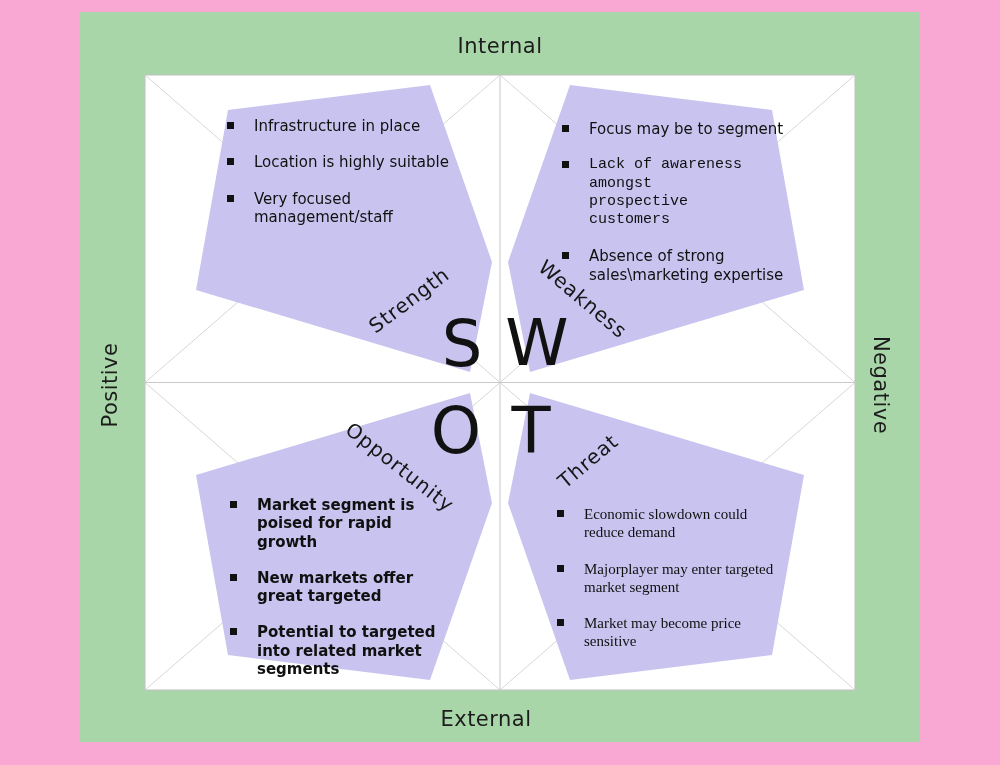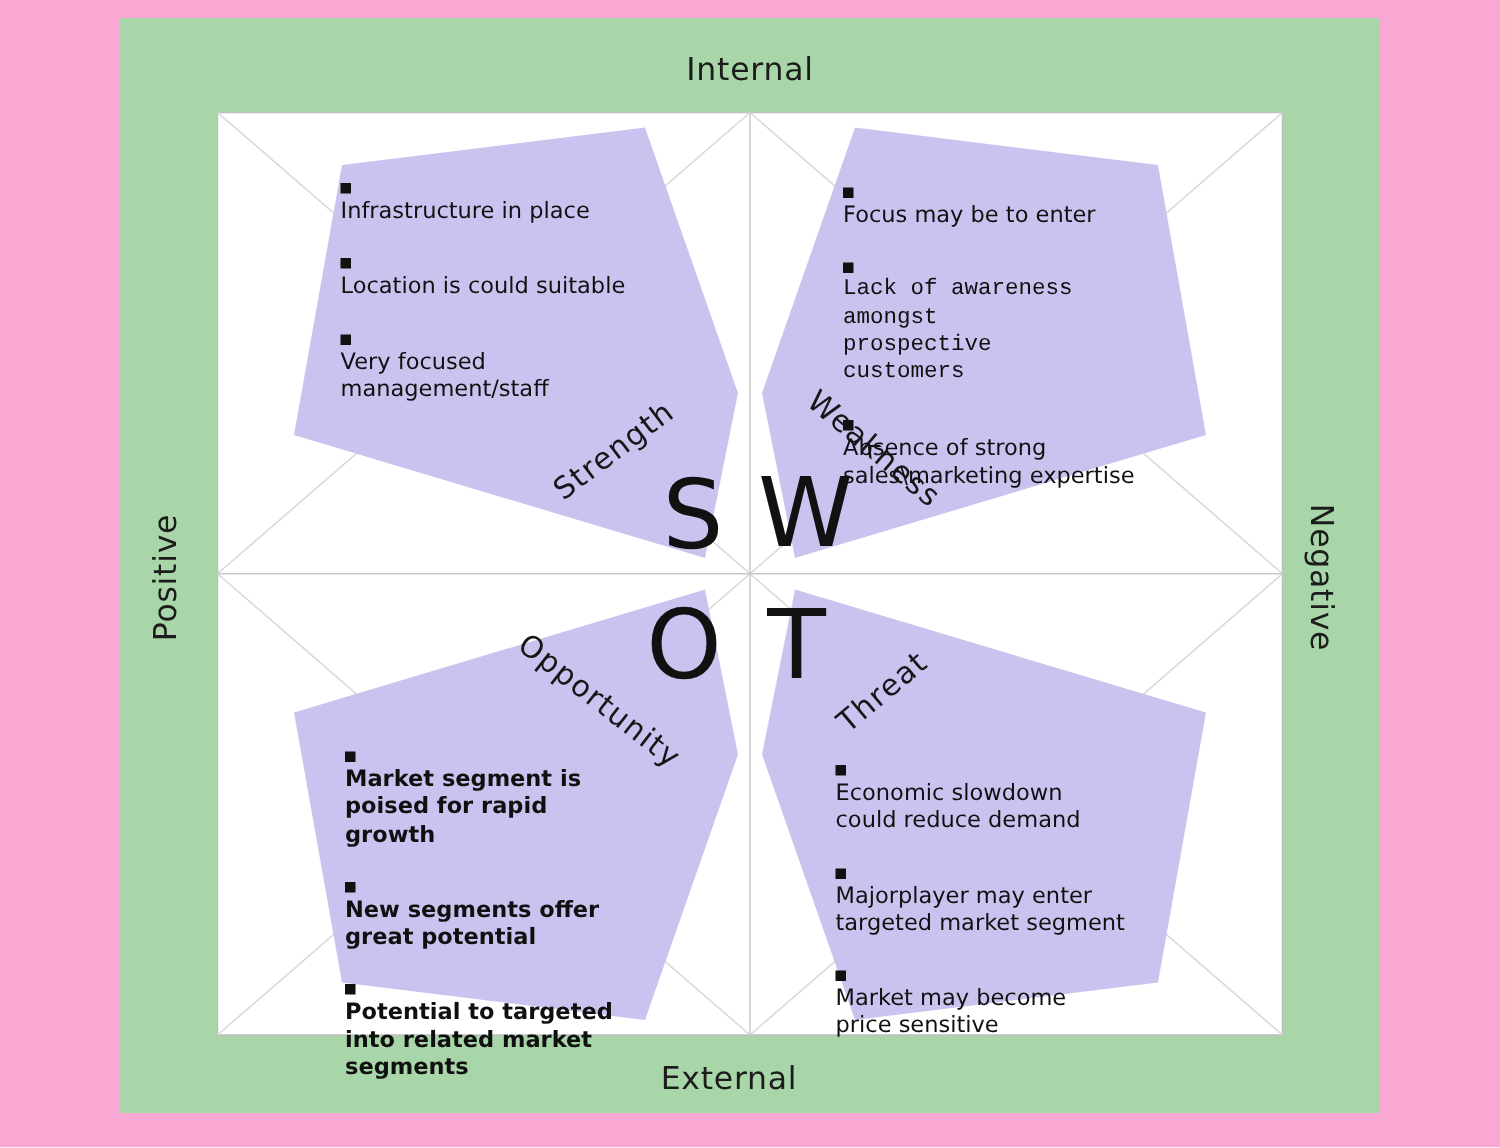--- a/index.html
+++ b/index.html
@@ -12,7 +12,7 @@
   .quad-label { font-size:20px; color:#161616; letter-spacing:1px; }
   .swot-letter { position:absolute; font-size:64px; color:#111111; transform:translate(-50%,-50%); line-height:1; }
   .qlist { position:absolute; font-size:15px; color:#101010; }
-  .qitem { display:flex; gap:2px; margin-bottom:18px; line-height:1.22;flex-direction:column; }
+  .qitem { display:flex; gap:20px; margin-bottom:18px; line-height:1.22; }
   .qitem .sq { width:7px; height:7px; background:#111111; margin-top:5px; flex:none; }
   .qitem .txt { display:block; }
 </style>

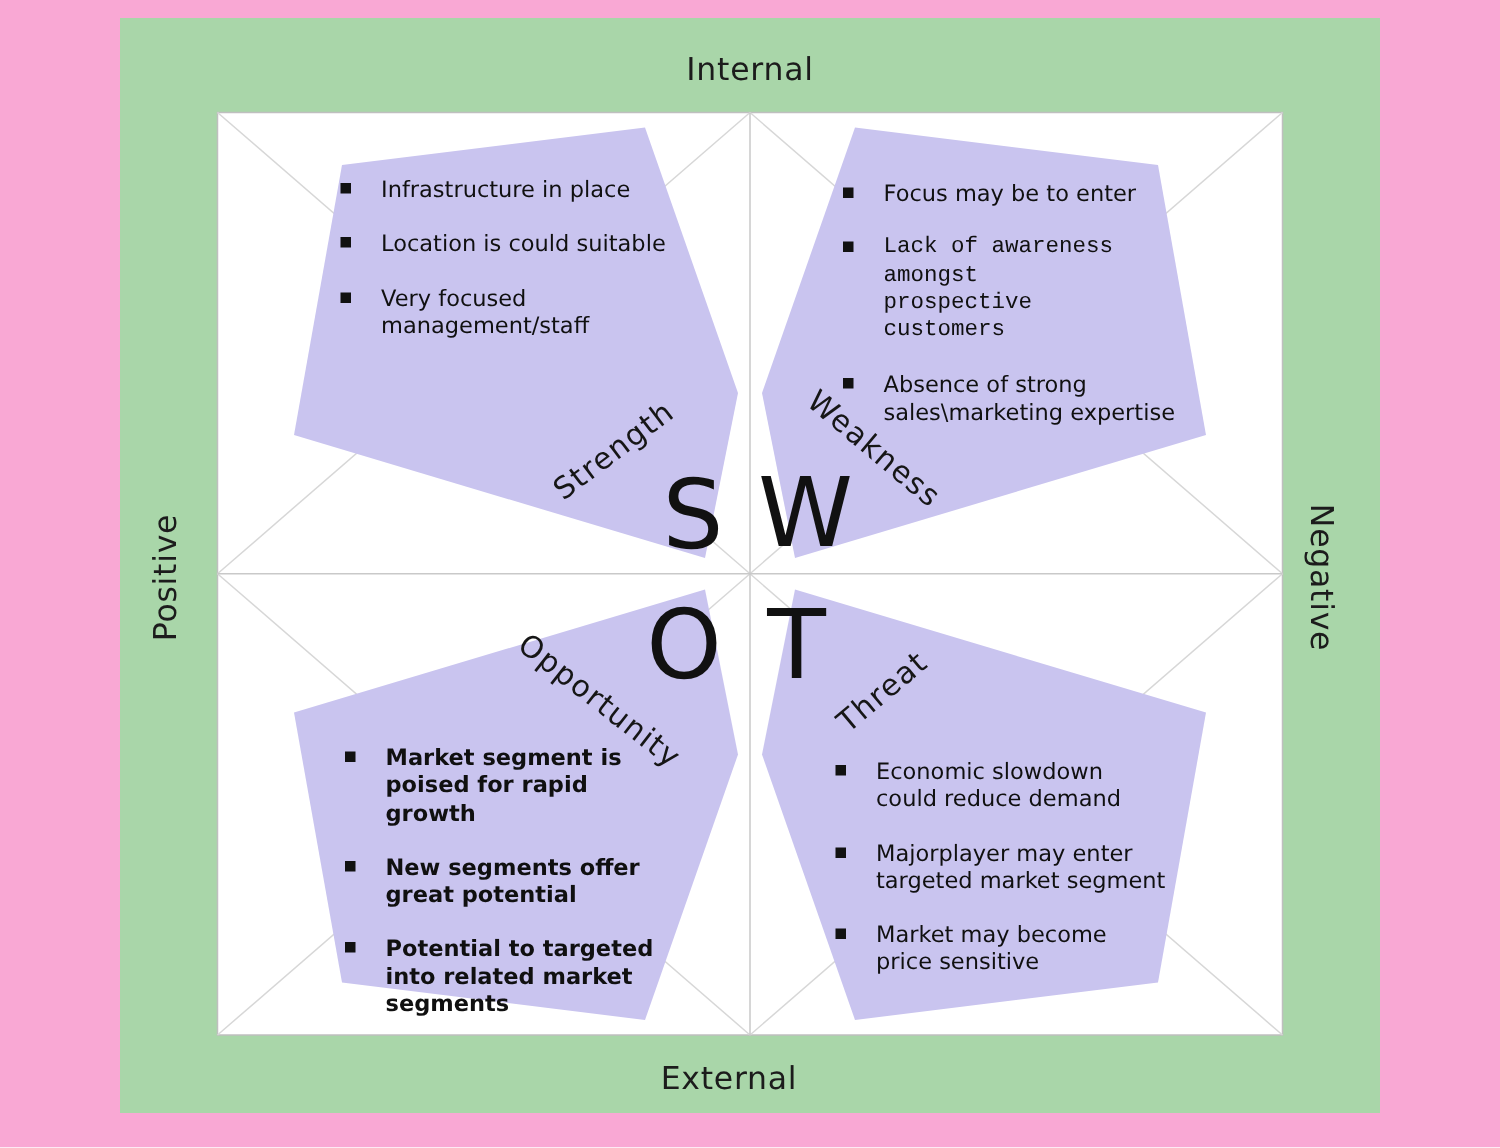--- a/index.html
+++ b/index.html
@@ -78,7 +78,7 @@
   <div class="qlist" style="left:562px; top:120px;">
     <div class="qitem">
       <span class="sq"></span>
-      <span class="txt" style="width:205px;">Focus may be to enter</span>
+      <span class="txt" style="width:205px;">Focus may be to segment</span>
     </div>
     <div class="qitem">
       <span class="sq"></span>

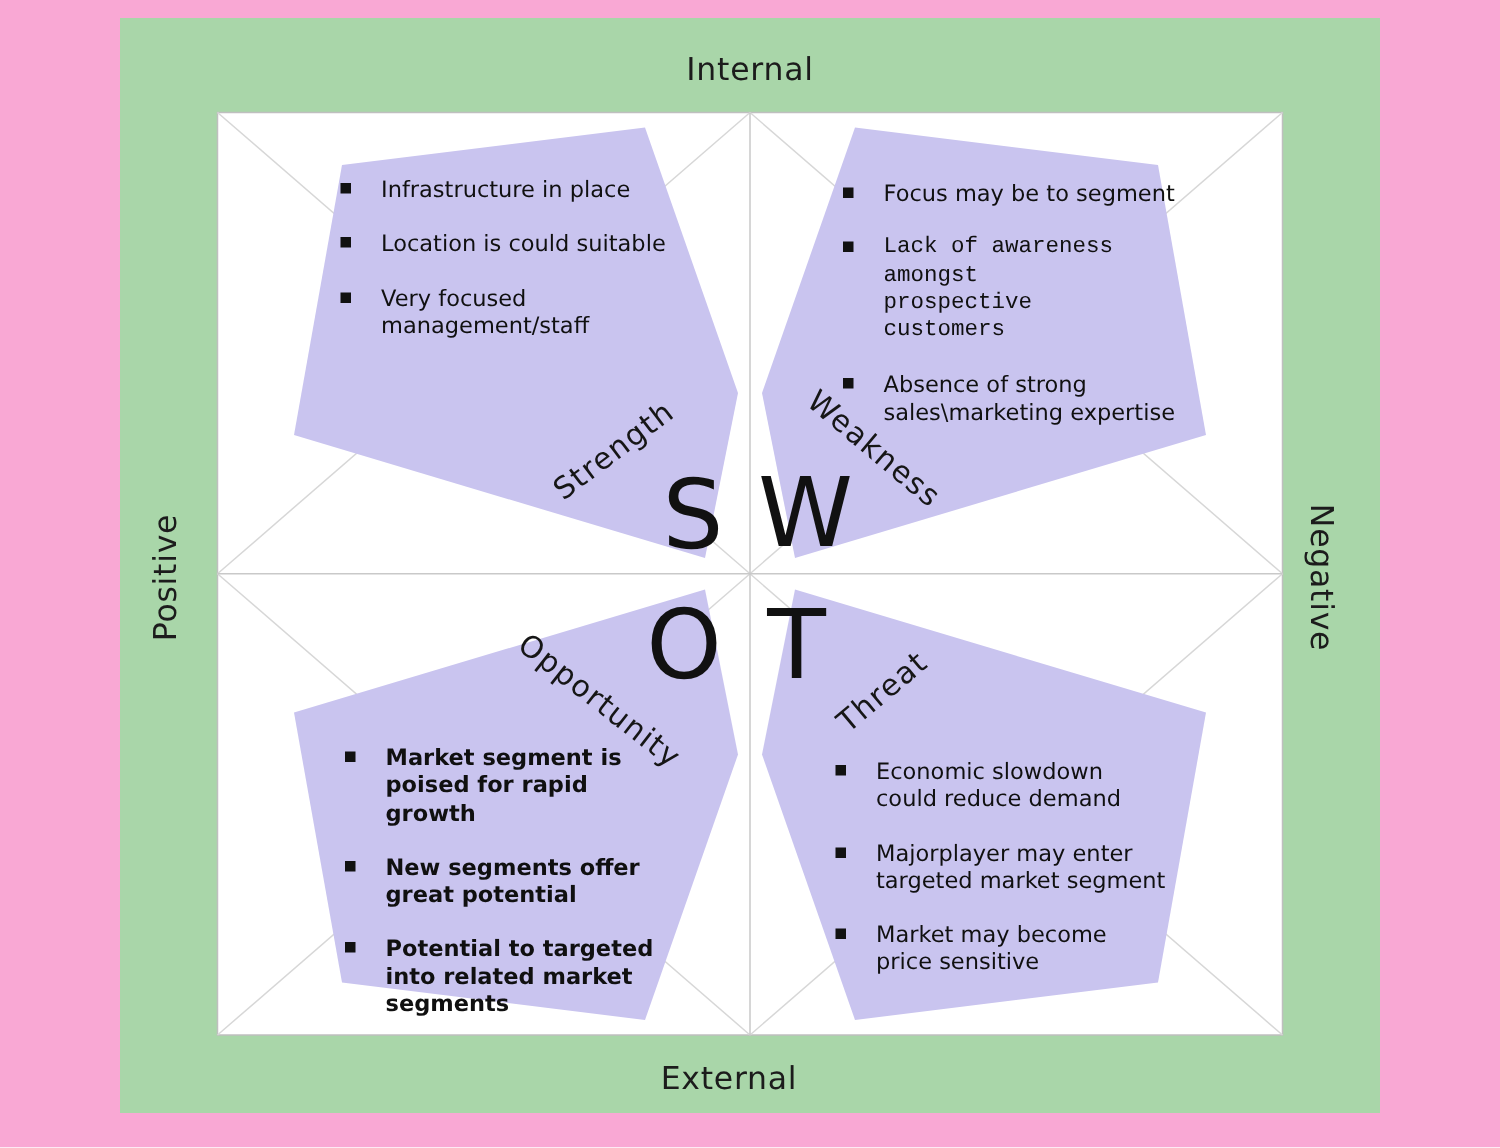--- a/index.html
+++ b/index.html
@@ -67,7 +67,7 @@
     </div>
     <div class="qitem">
       <span class="sq"></span>
-      <span class="txt" style="width:225px;">Location is could suitable</span>
+      <span class="txt" style="width:225px;">Location is highly suitable</span>
     </div>
     <div class="qitem">
       <span class="sq"></span>

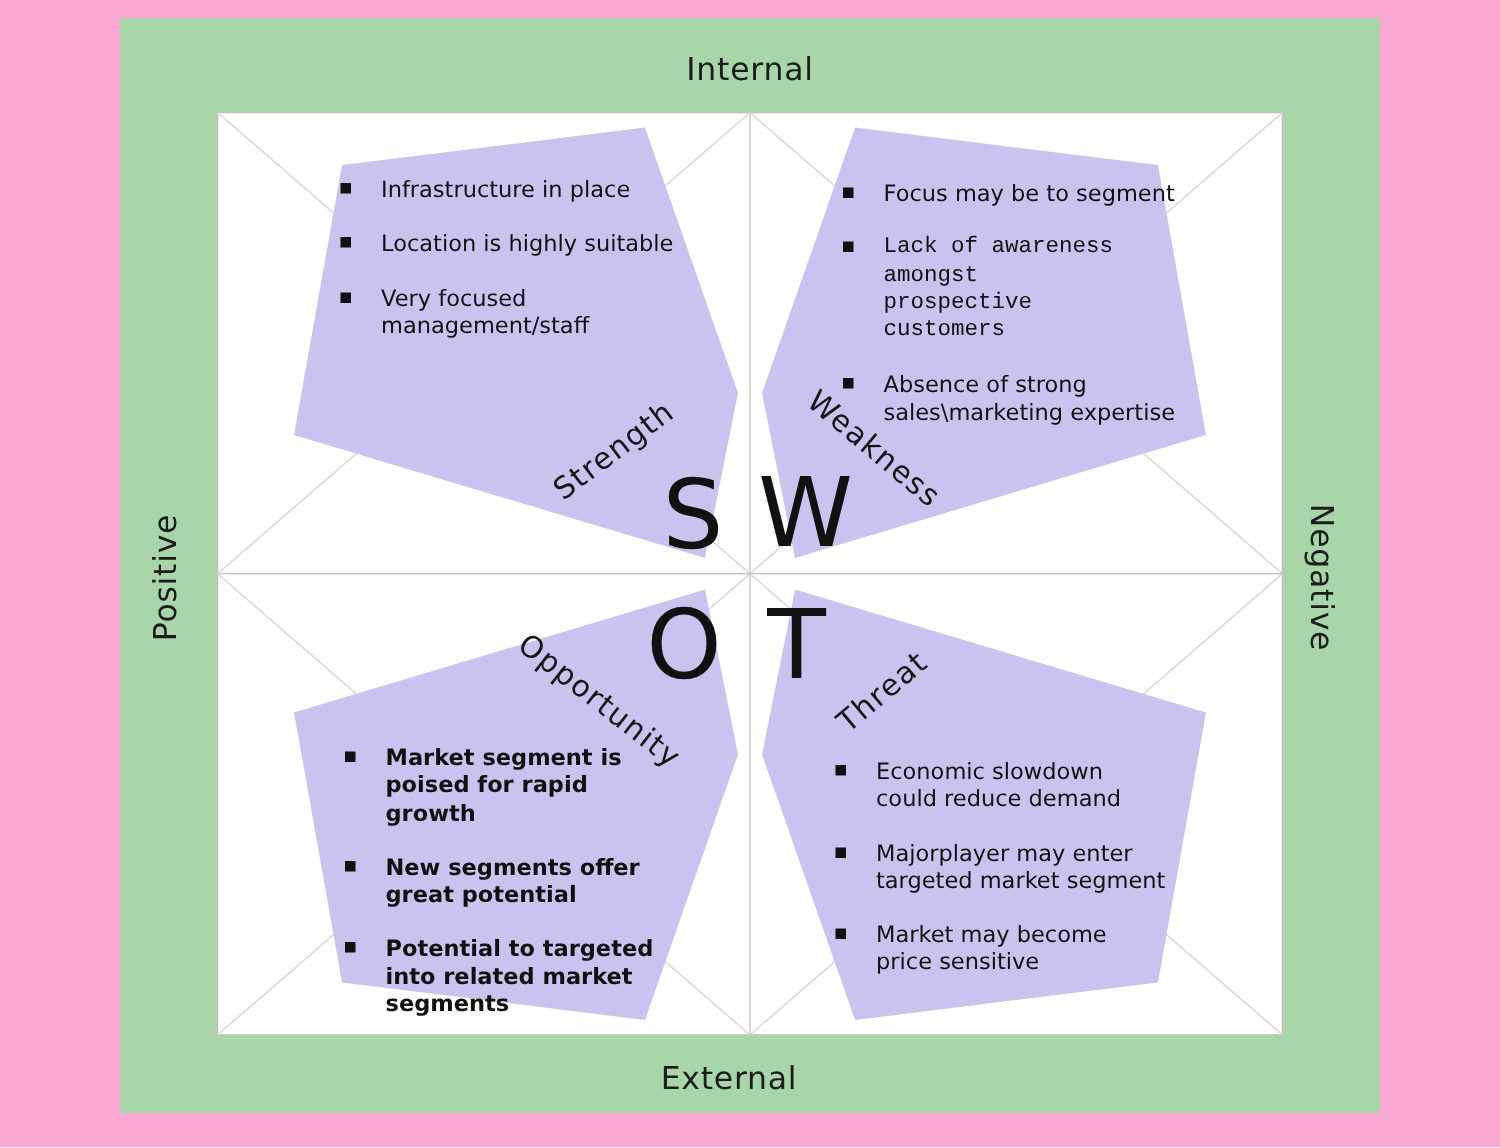--- a/index.html
+++ b/index.html
@@ -105,7 +105,7 @@
     </div>
   </div>
 
-  <div class="qlist" style="left:557px; top:505px;">
+  <div class="qlist" style="left:557px; top:505px;font-family:Liberation Serif, serif;">
     <div class="qitem">
       <span class="sq"></span>
       <span class="txt" style="width:172px;">Economic slowdown could reduce demand</span>

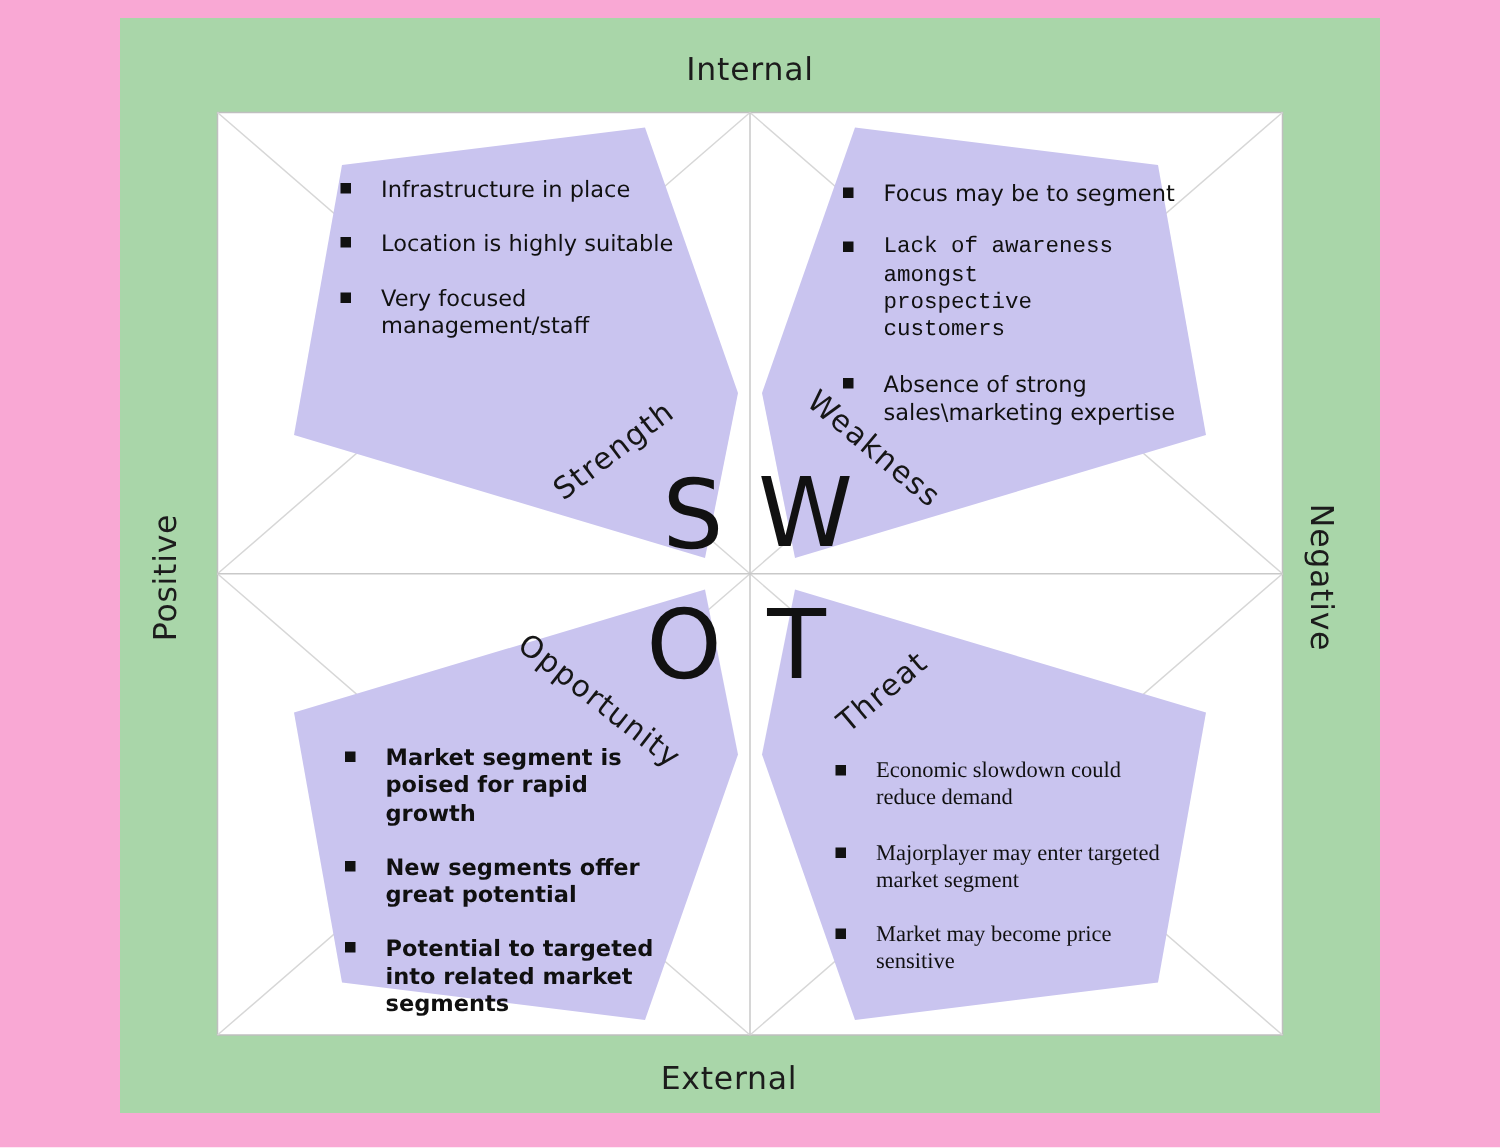--- a/index.html
+++ b/index.html
@@ -97,7 +97,7 @@
     </div>
     <div class="qitem">
       <span class="sq"></span>
-      <span class="txt" style="width:192px;">New segments offer great potential</span>
+      <span class="txt" style="width:192px;">New markets offer great targeted</span>
     </div>
     <div class="qitem">
       <span class="sq"></span>

